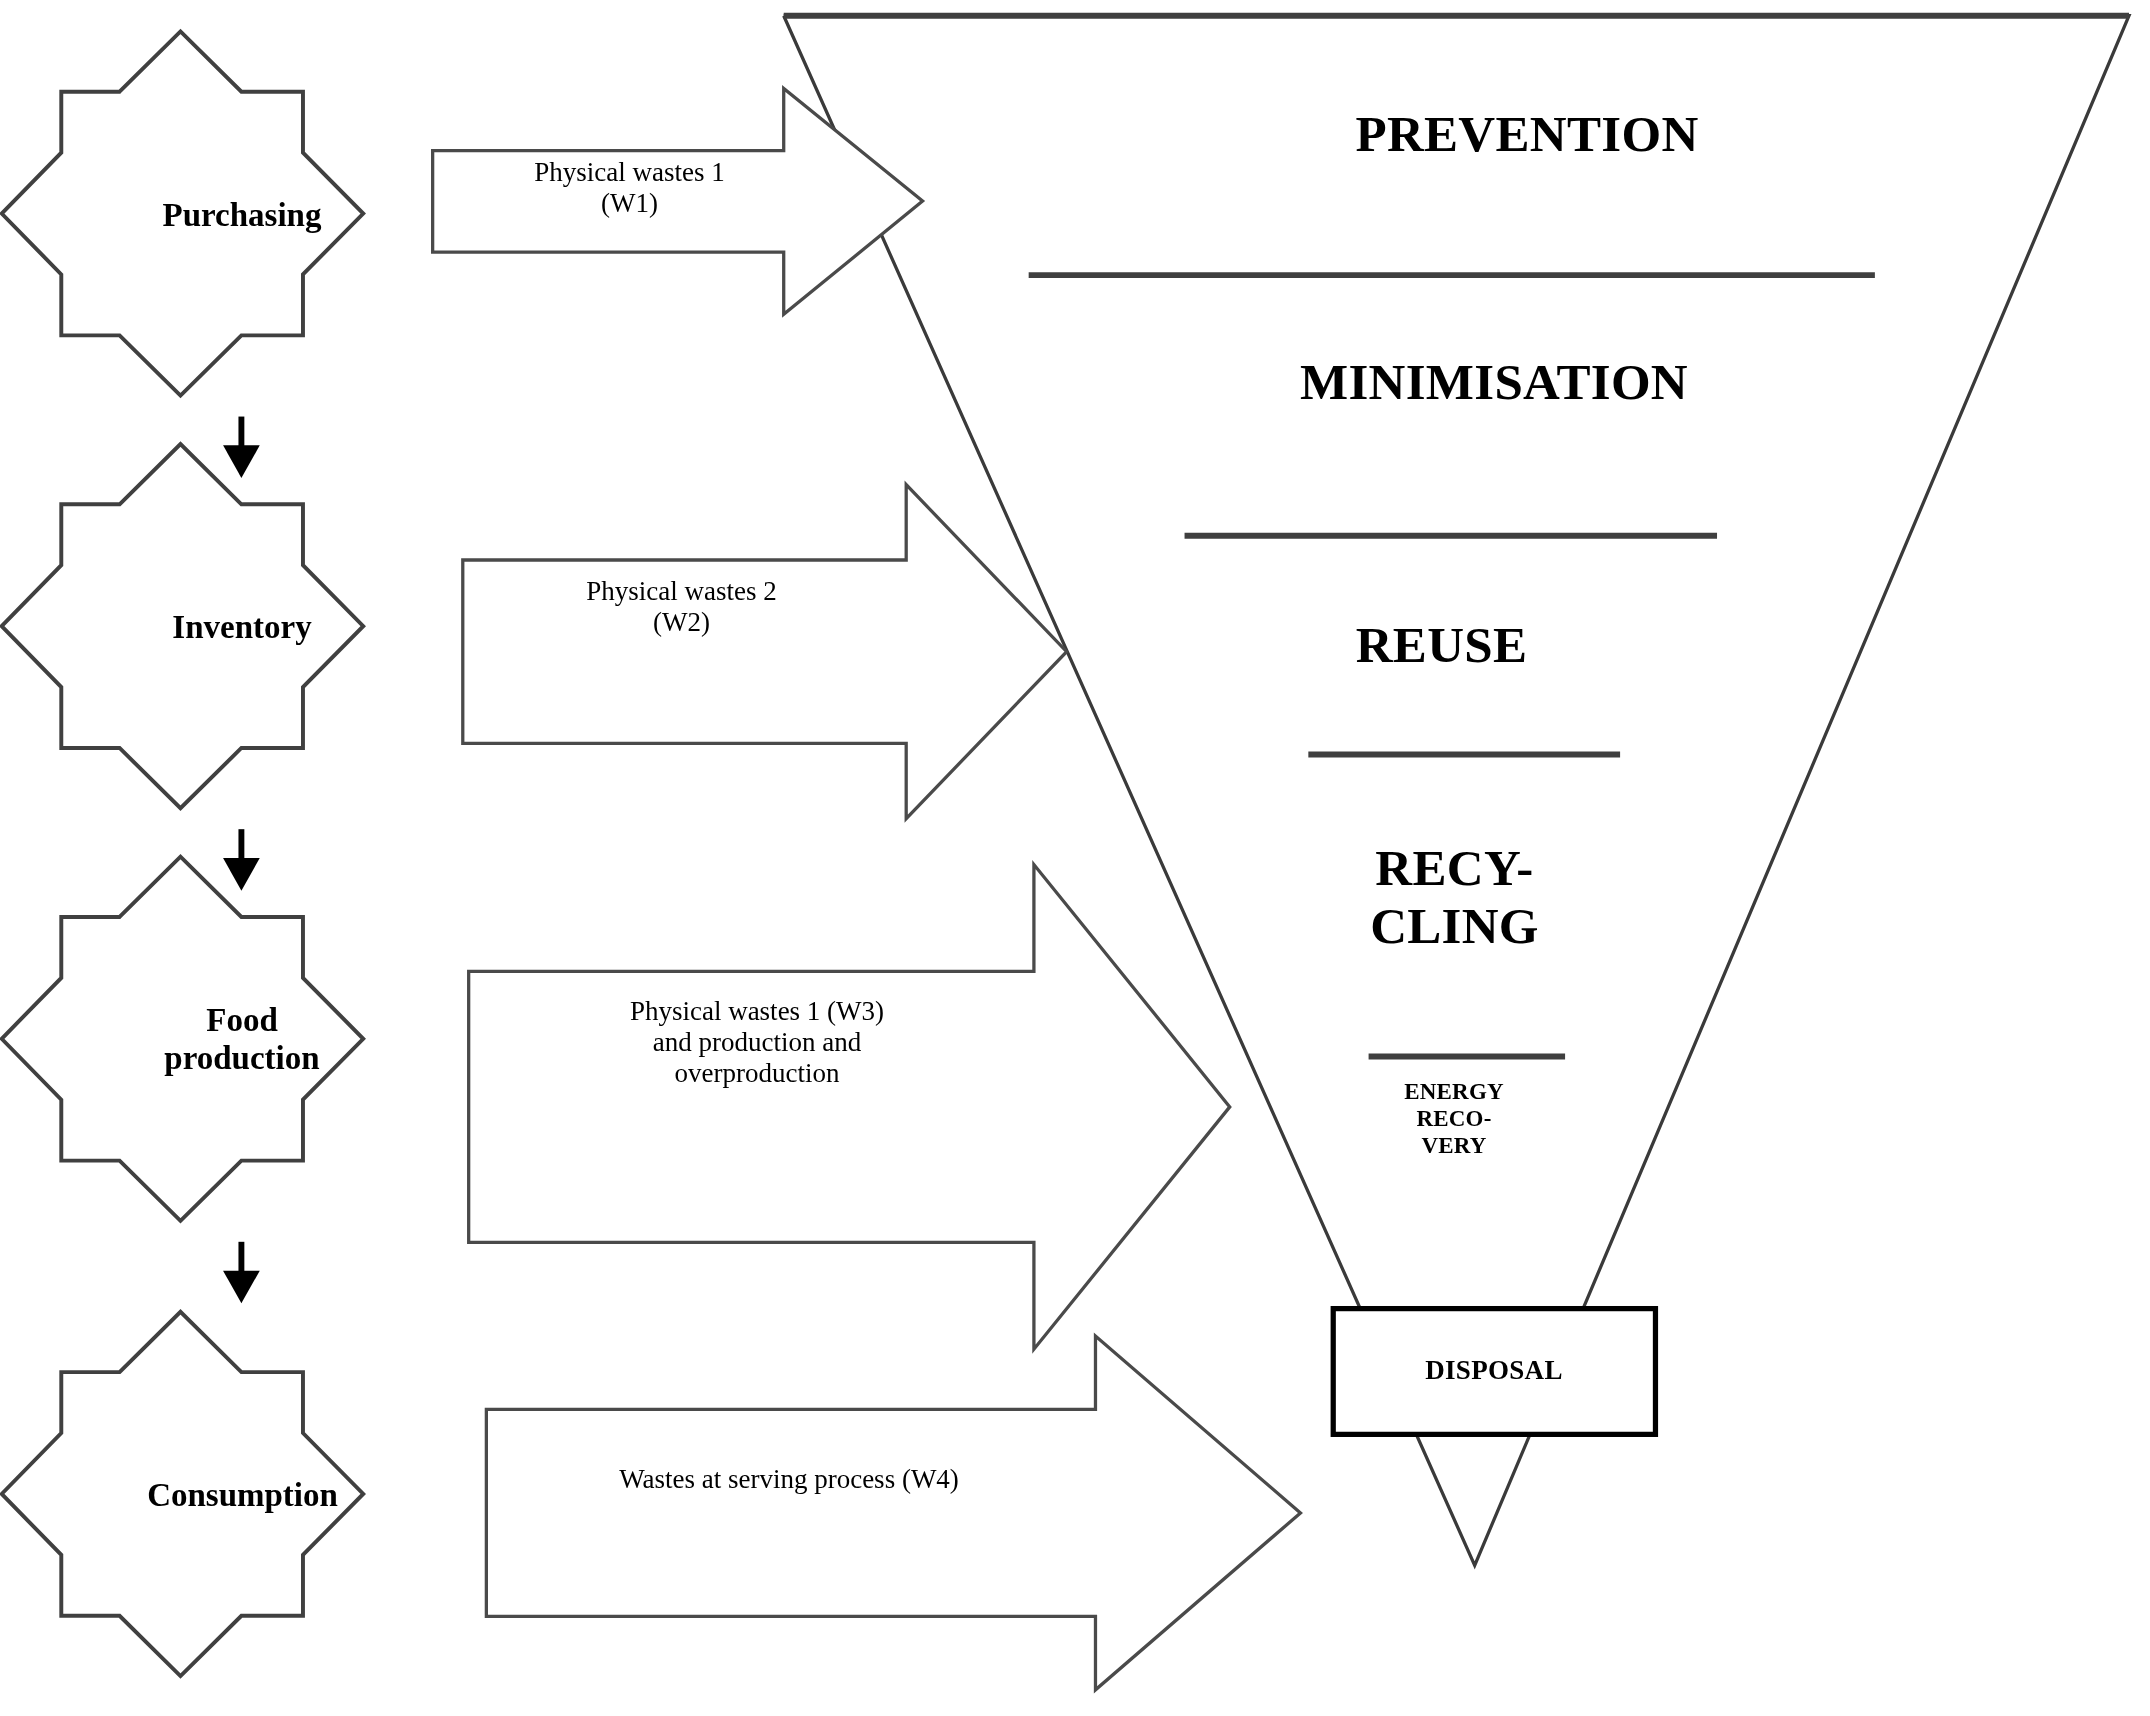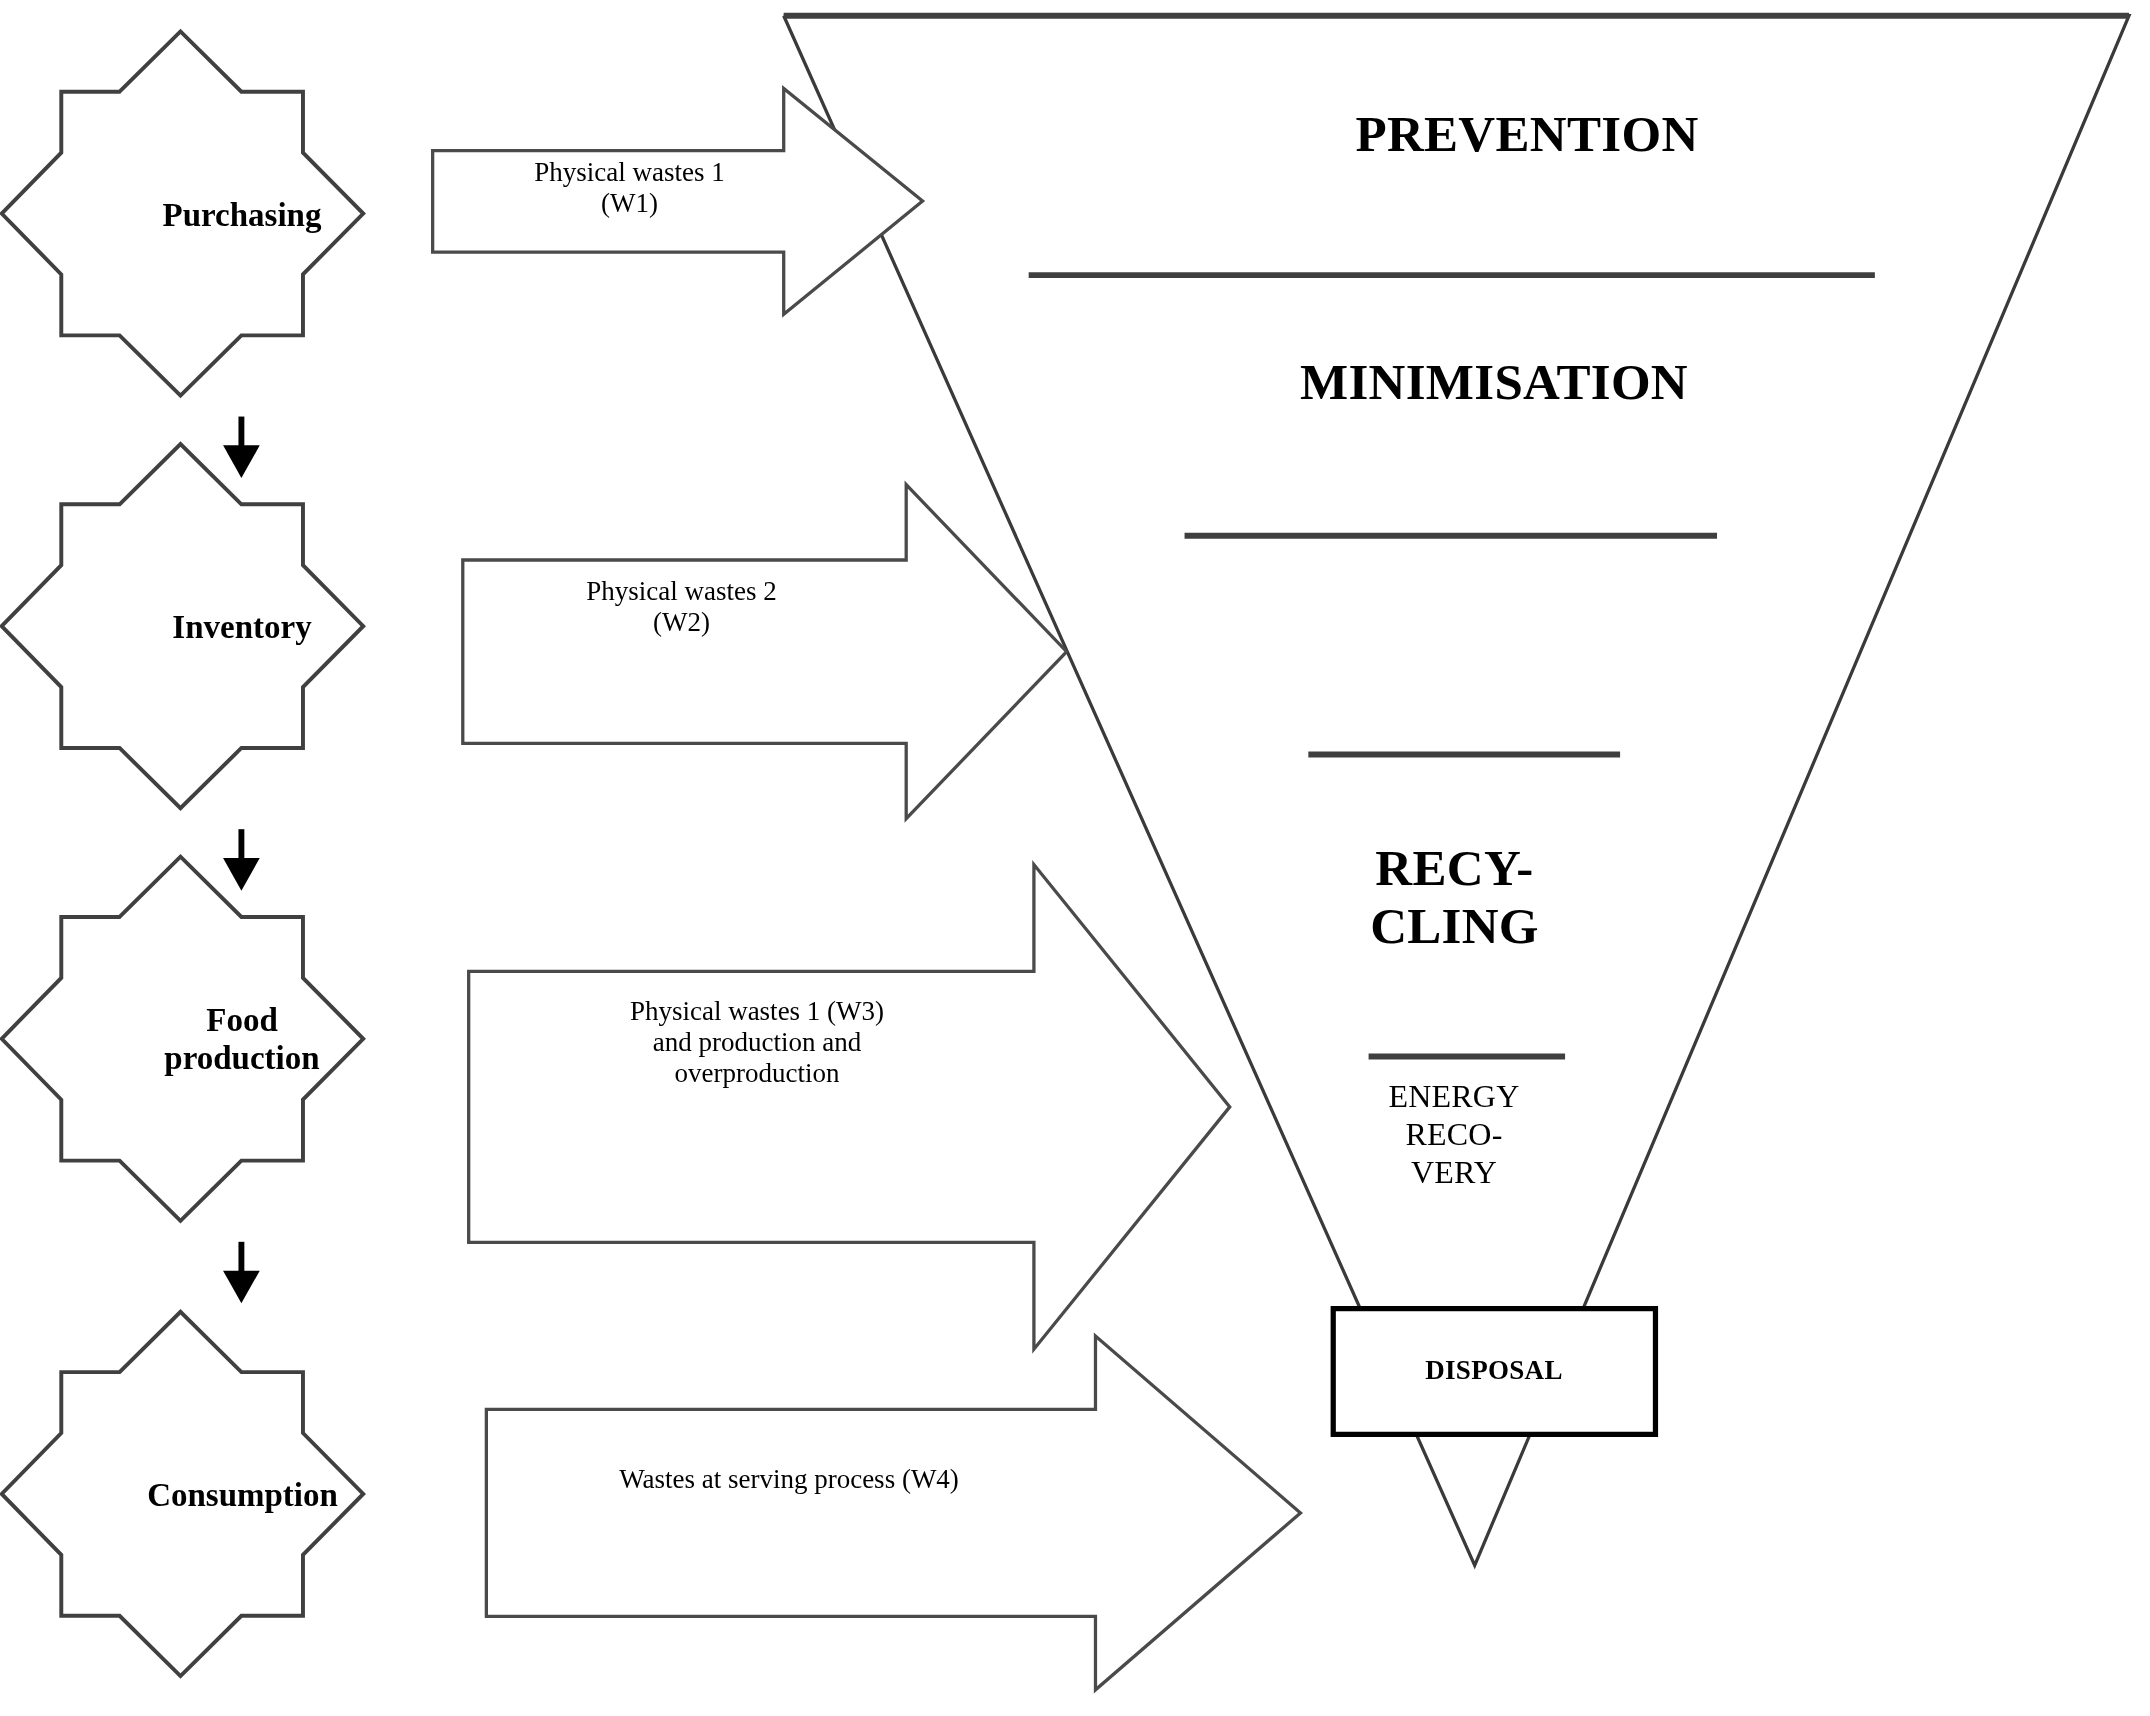--- a/index.html
+++ b/index.html
@@ -164,6 +164,7 @@
 
   <div class="lbl tier-label" style="left:1101px; top:353px; width:786px;">MINIMISATION</div>
 
+  <div class="lbl tier-label" style="left:1199px; top:616px; width:485px;">REUSE</div>
 
   <div class="lbl tier-label" style="left:1271px; top:839px; width:367px;">RECY-
 CLING</div>

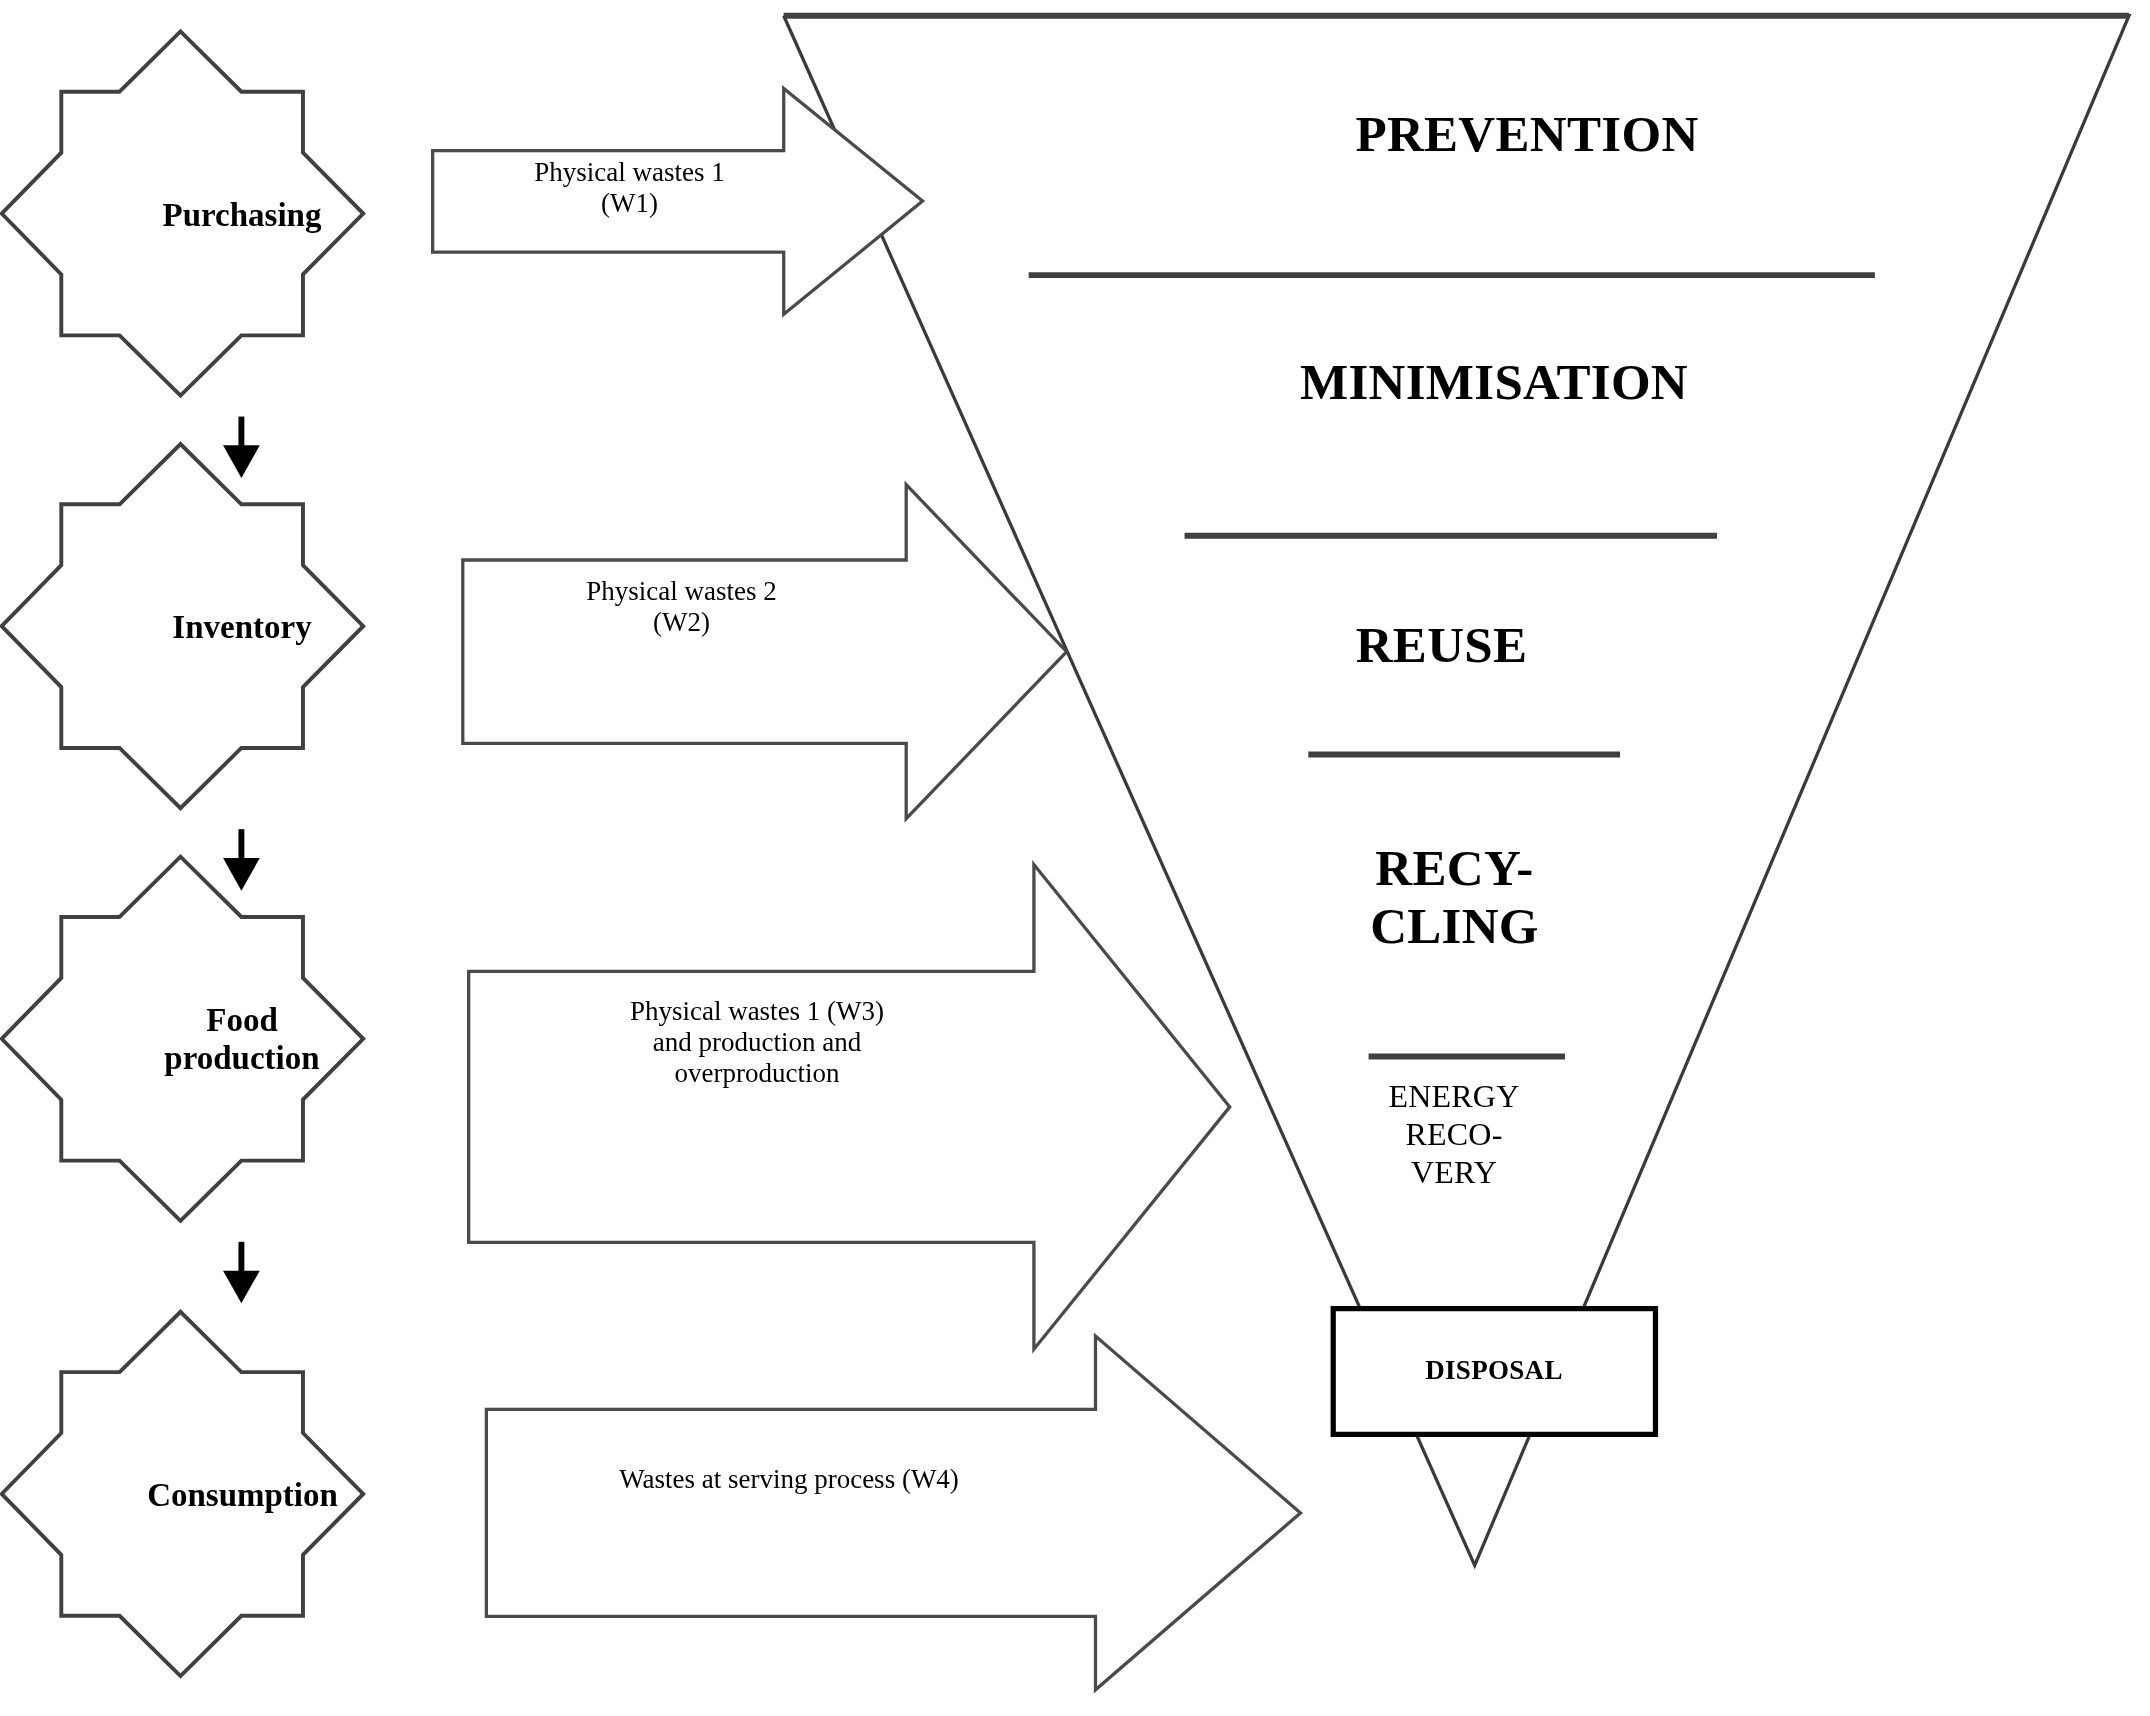--- a/index.html
+++ b/index.html
@@ -79,8 +79,8 @@
     letter-spacing: 0.3px;
   }
   .tier-label-small {
-    font-weight: normal;
-    font-size: 32px;
+    font-weight: bold;
+    font-size: 23px;
     line-height: 1.18;
     letter-spacing: 0.2px;
   }

